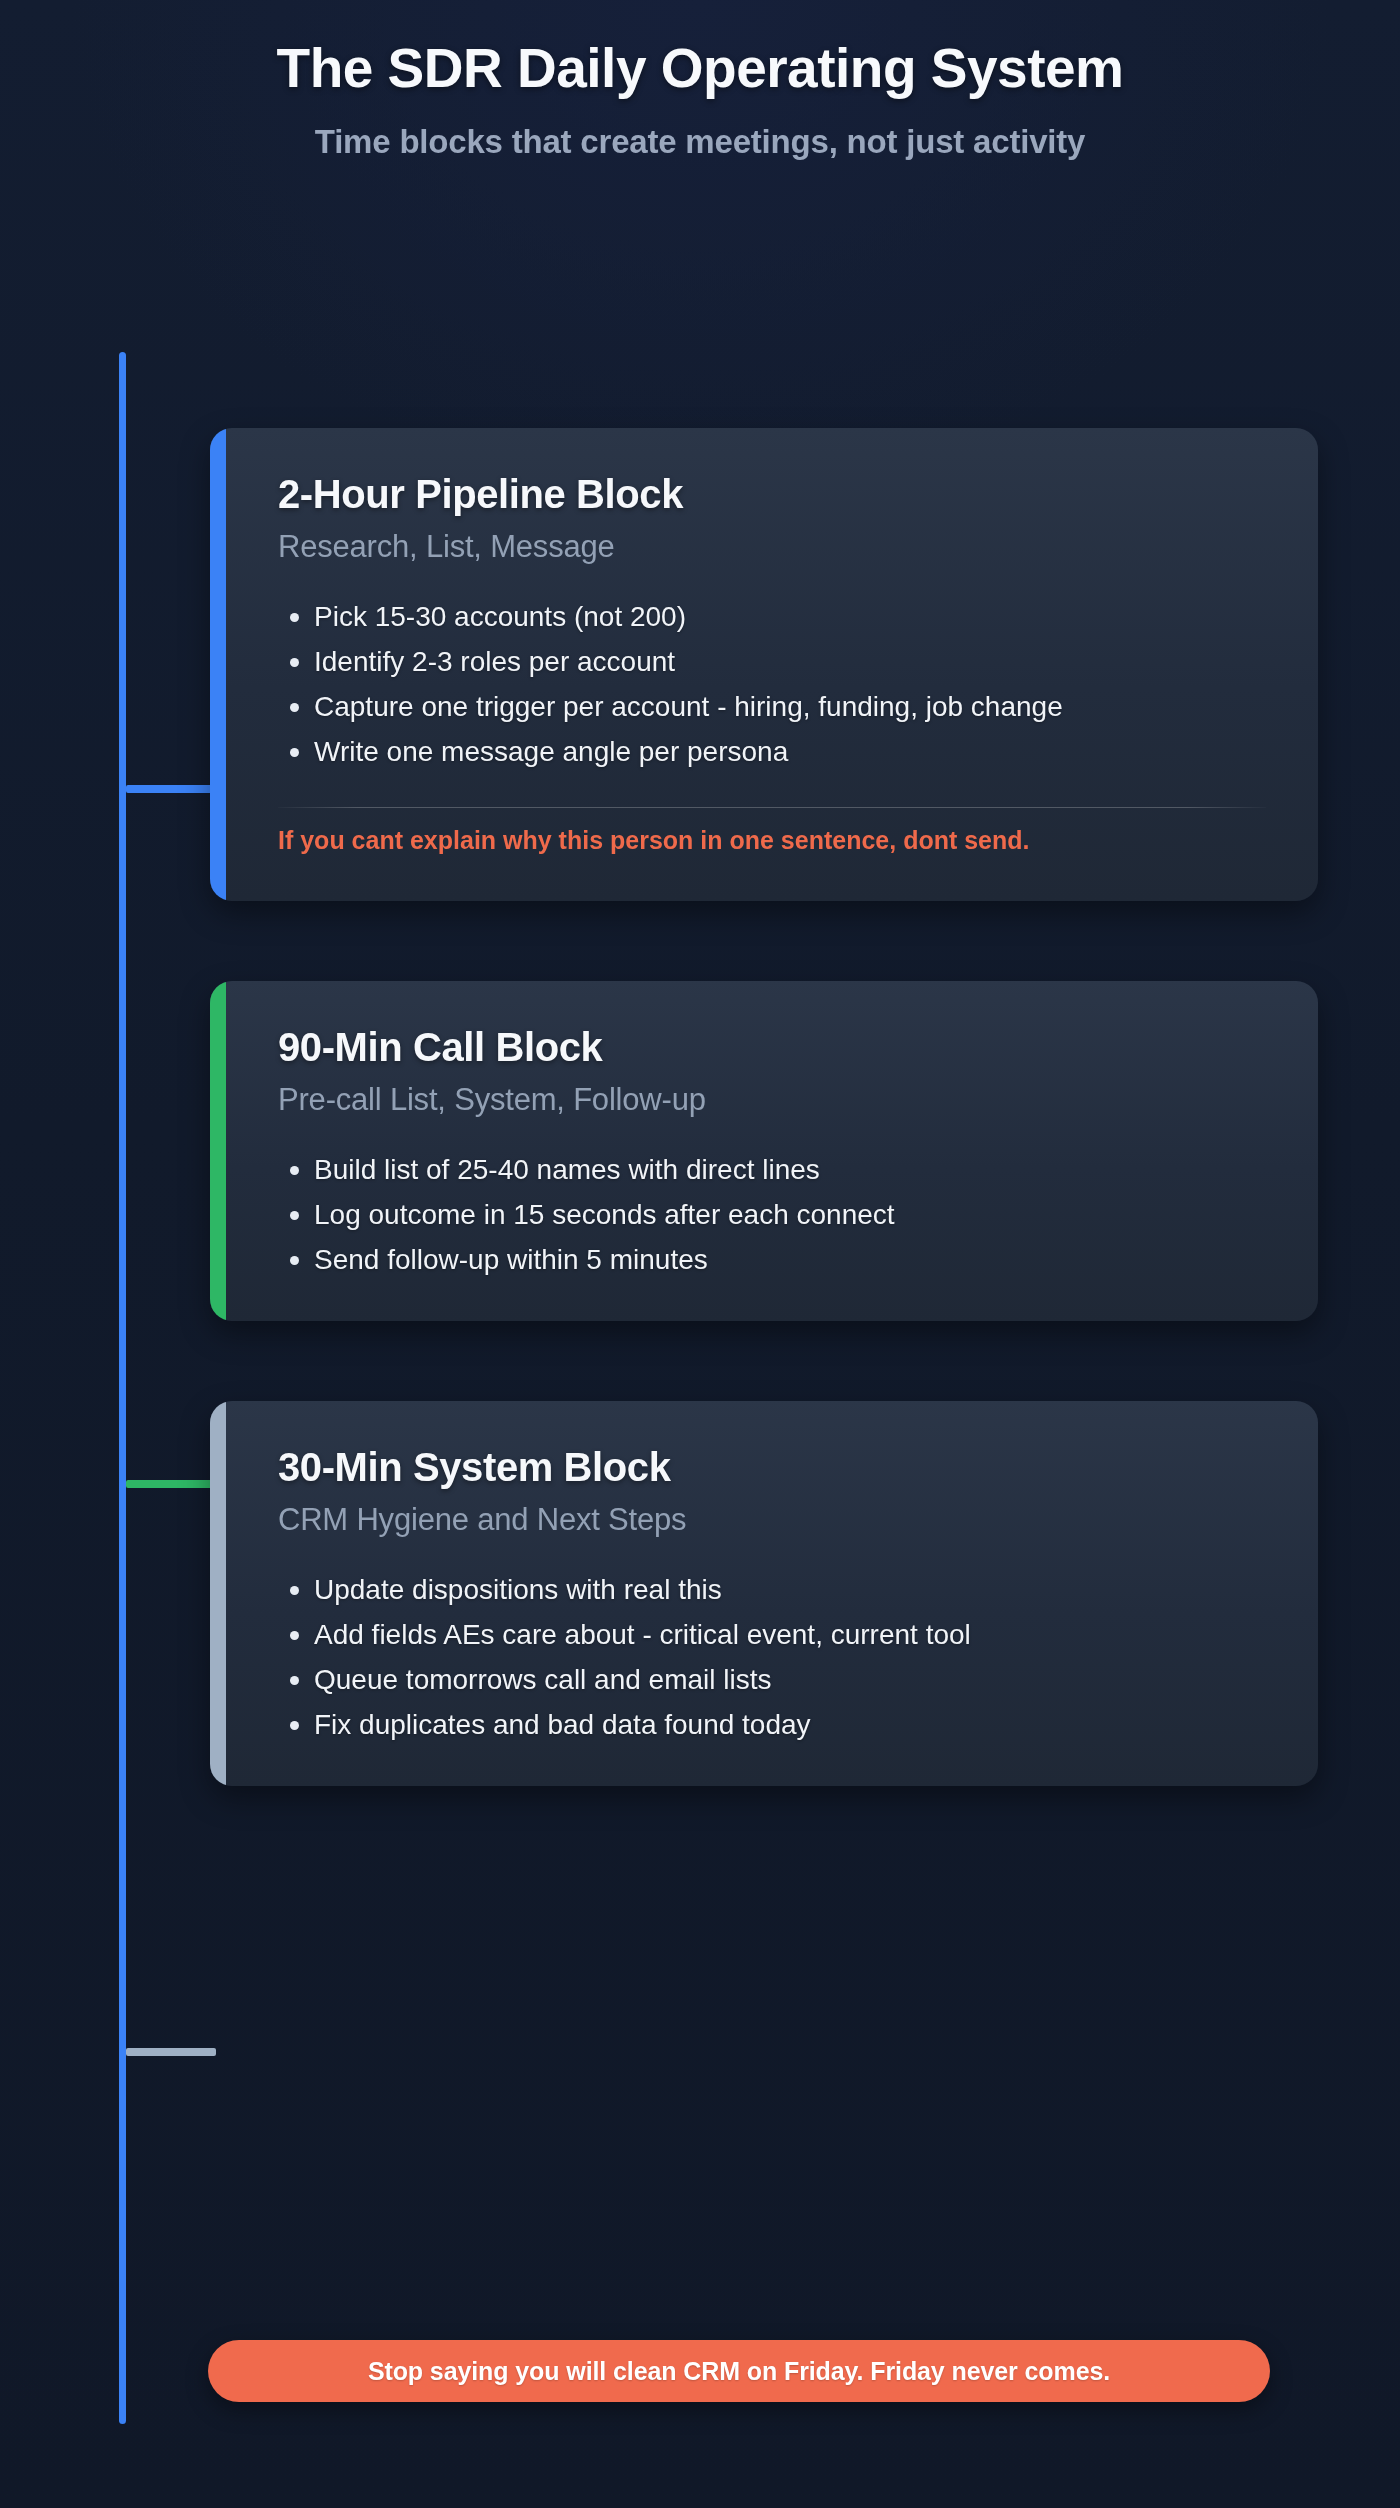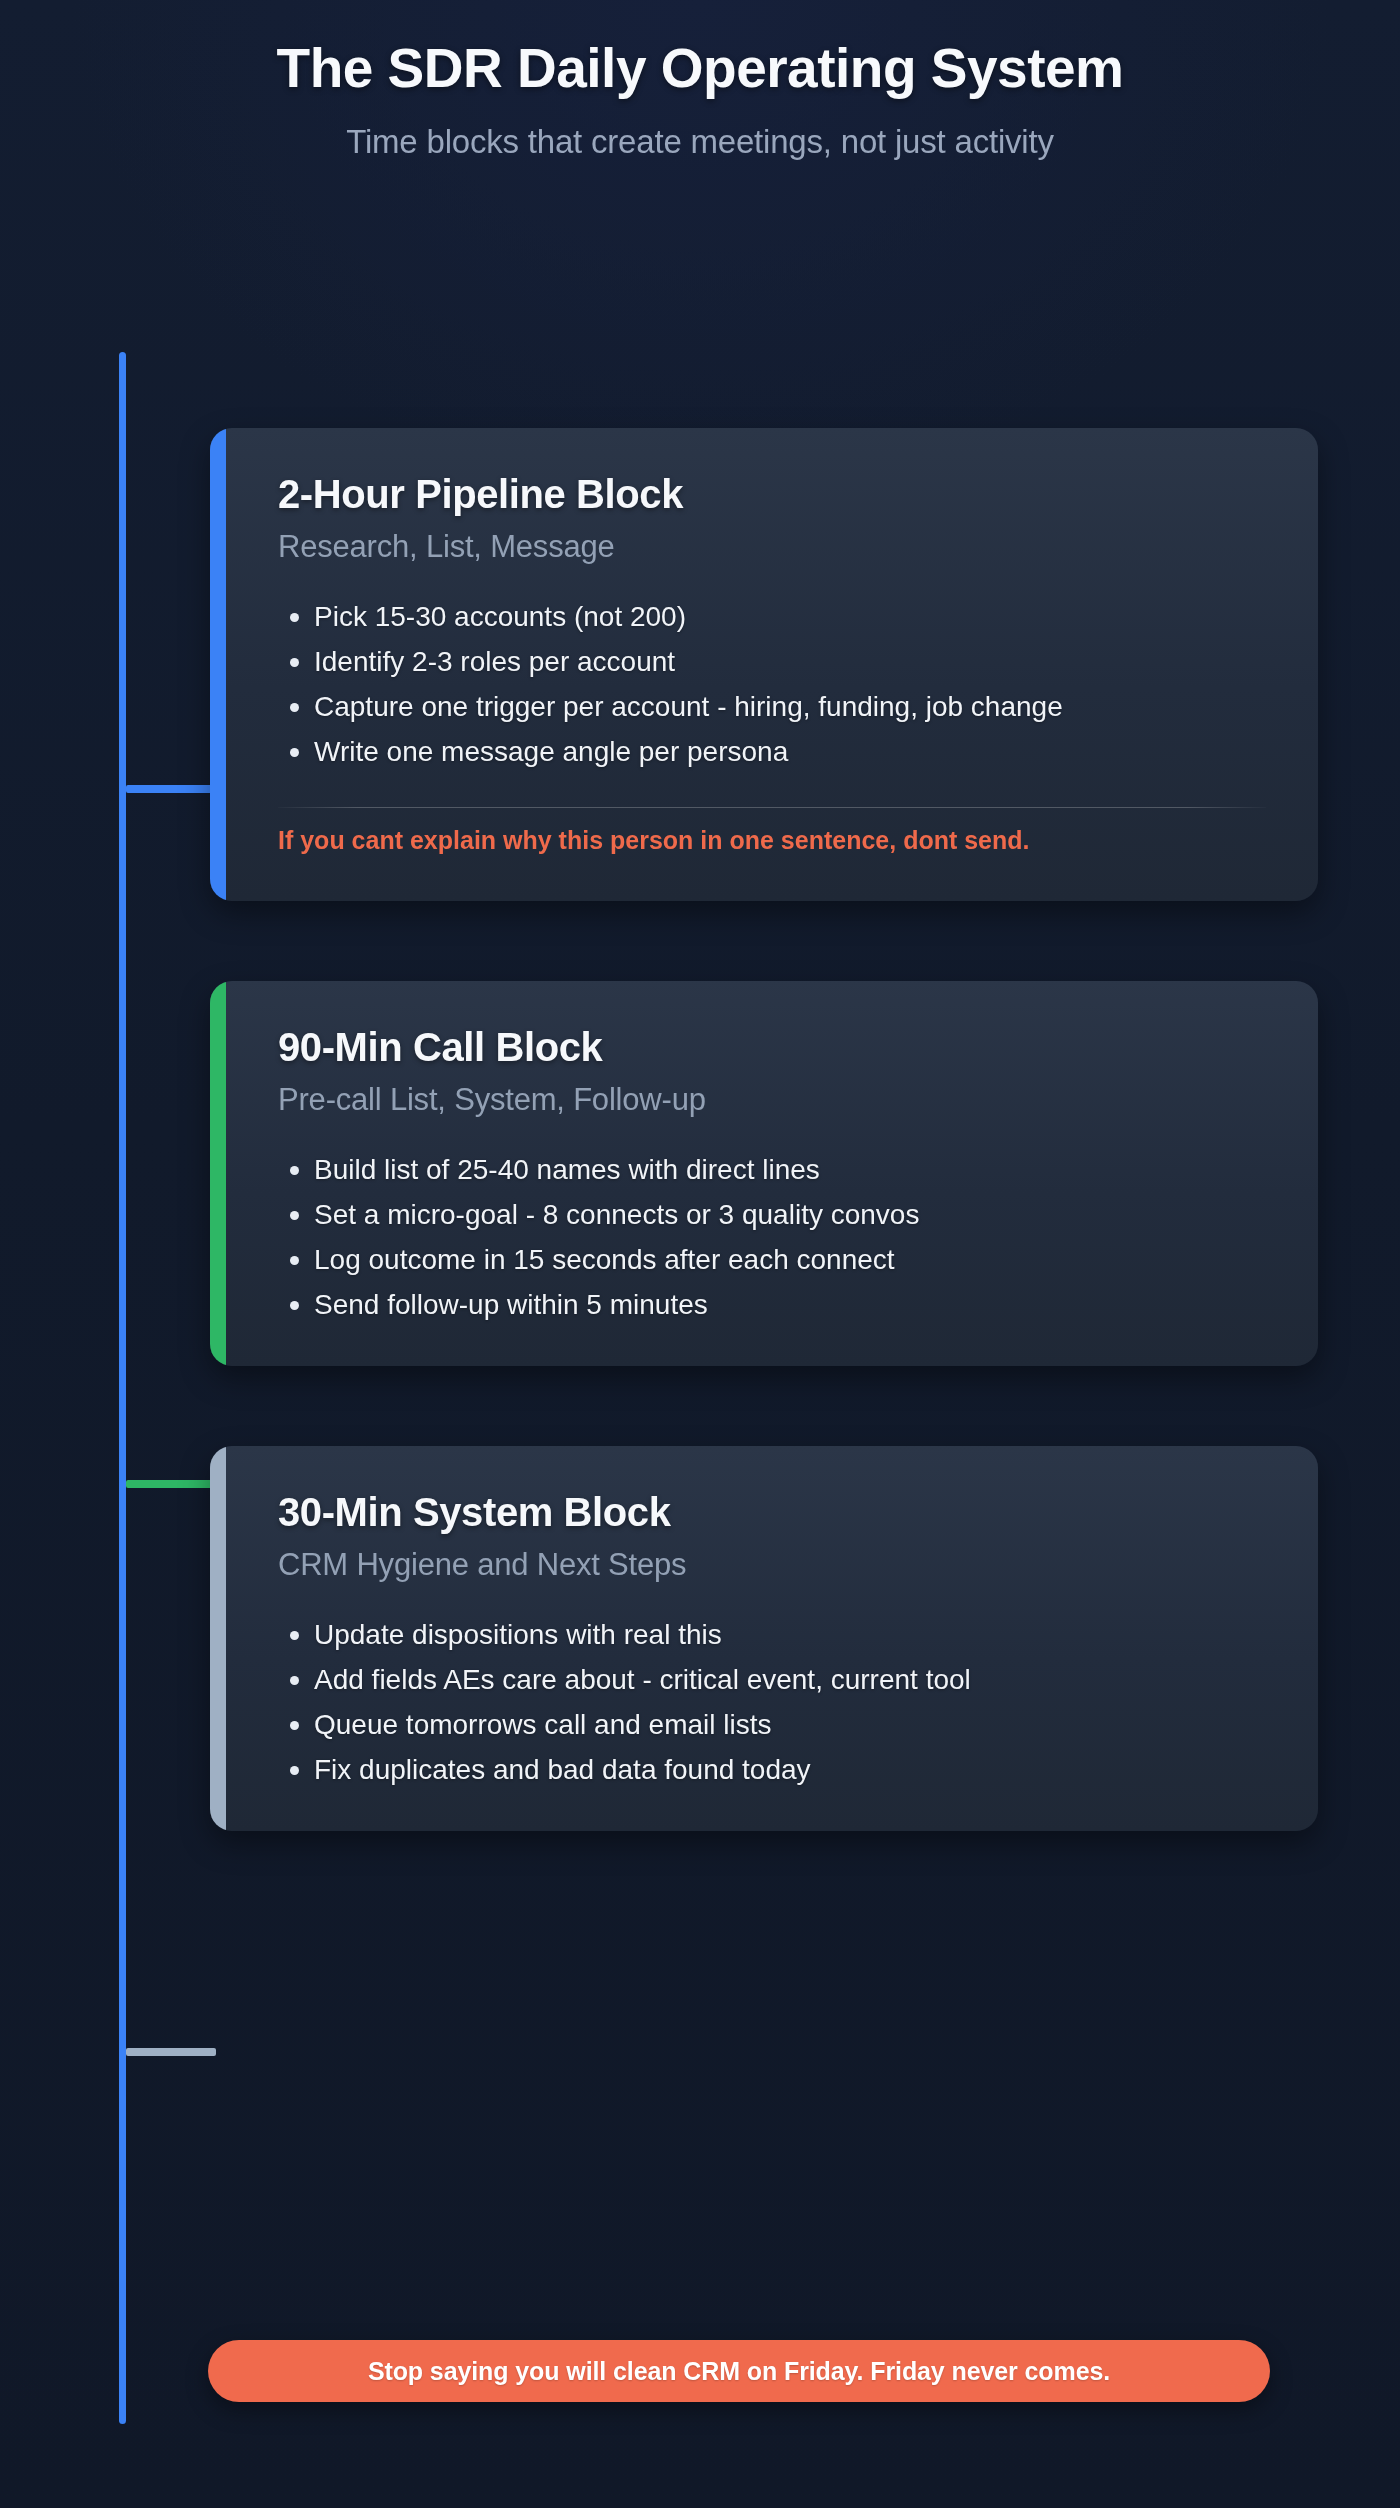--- a/index.html
+++ b/index.html
@@ -35,7 +35,7 @@
   .page-subtitle {
     margin-top:24px;
     font-size:33px;
-    font-weight:400;
+    font-weight:700;
     color:#9aa7bd;
     letter-spacing:-0.2px;
   }

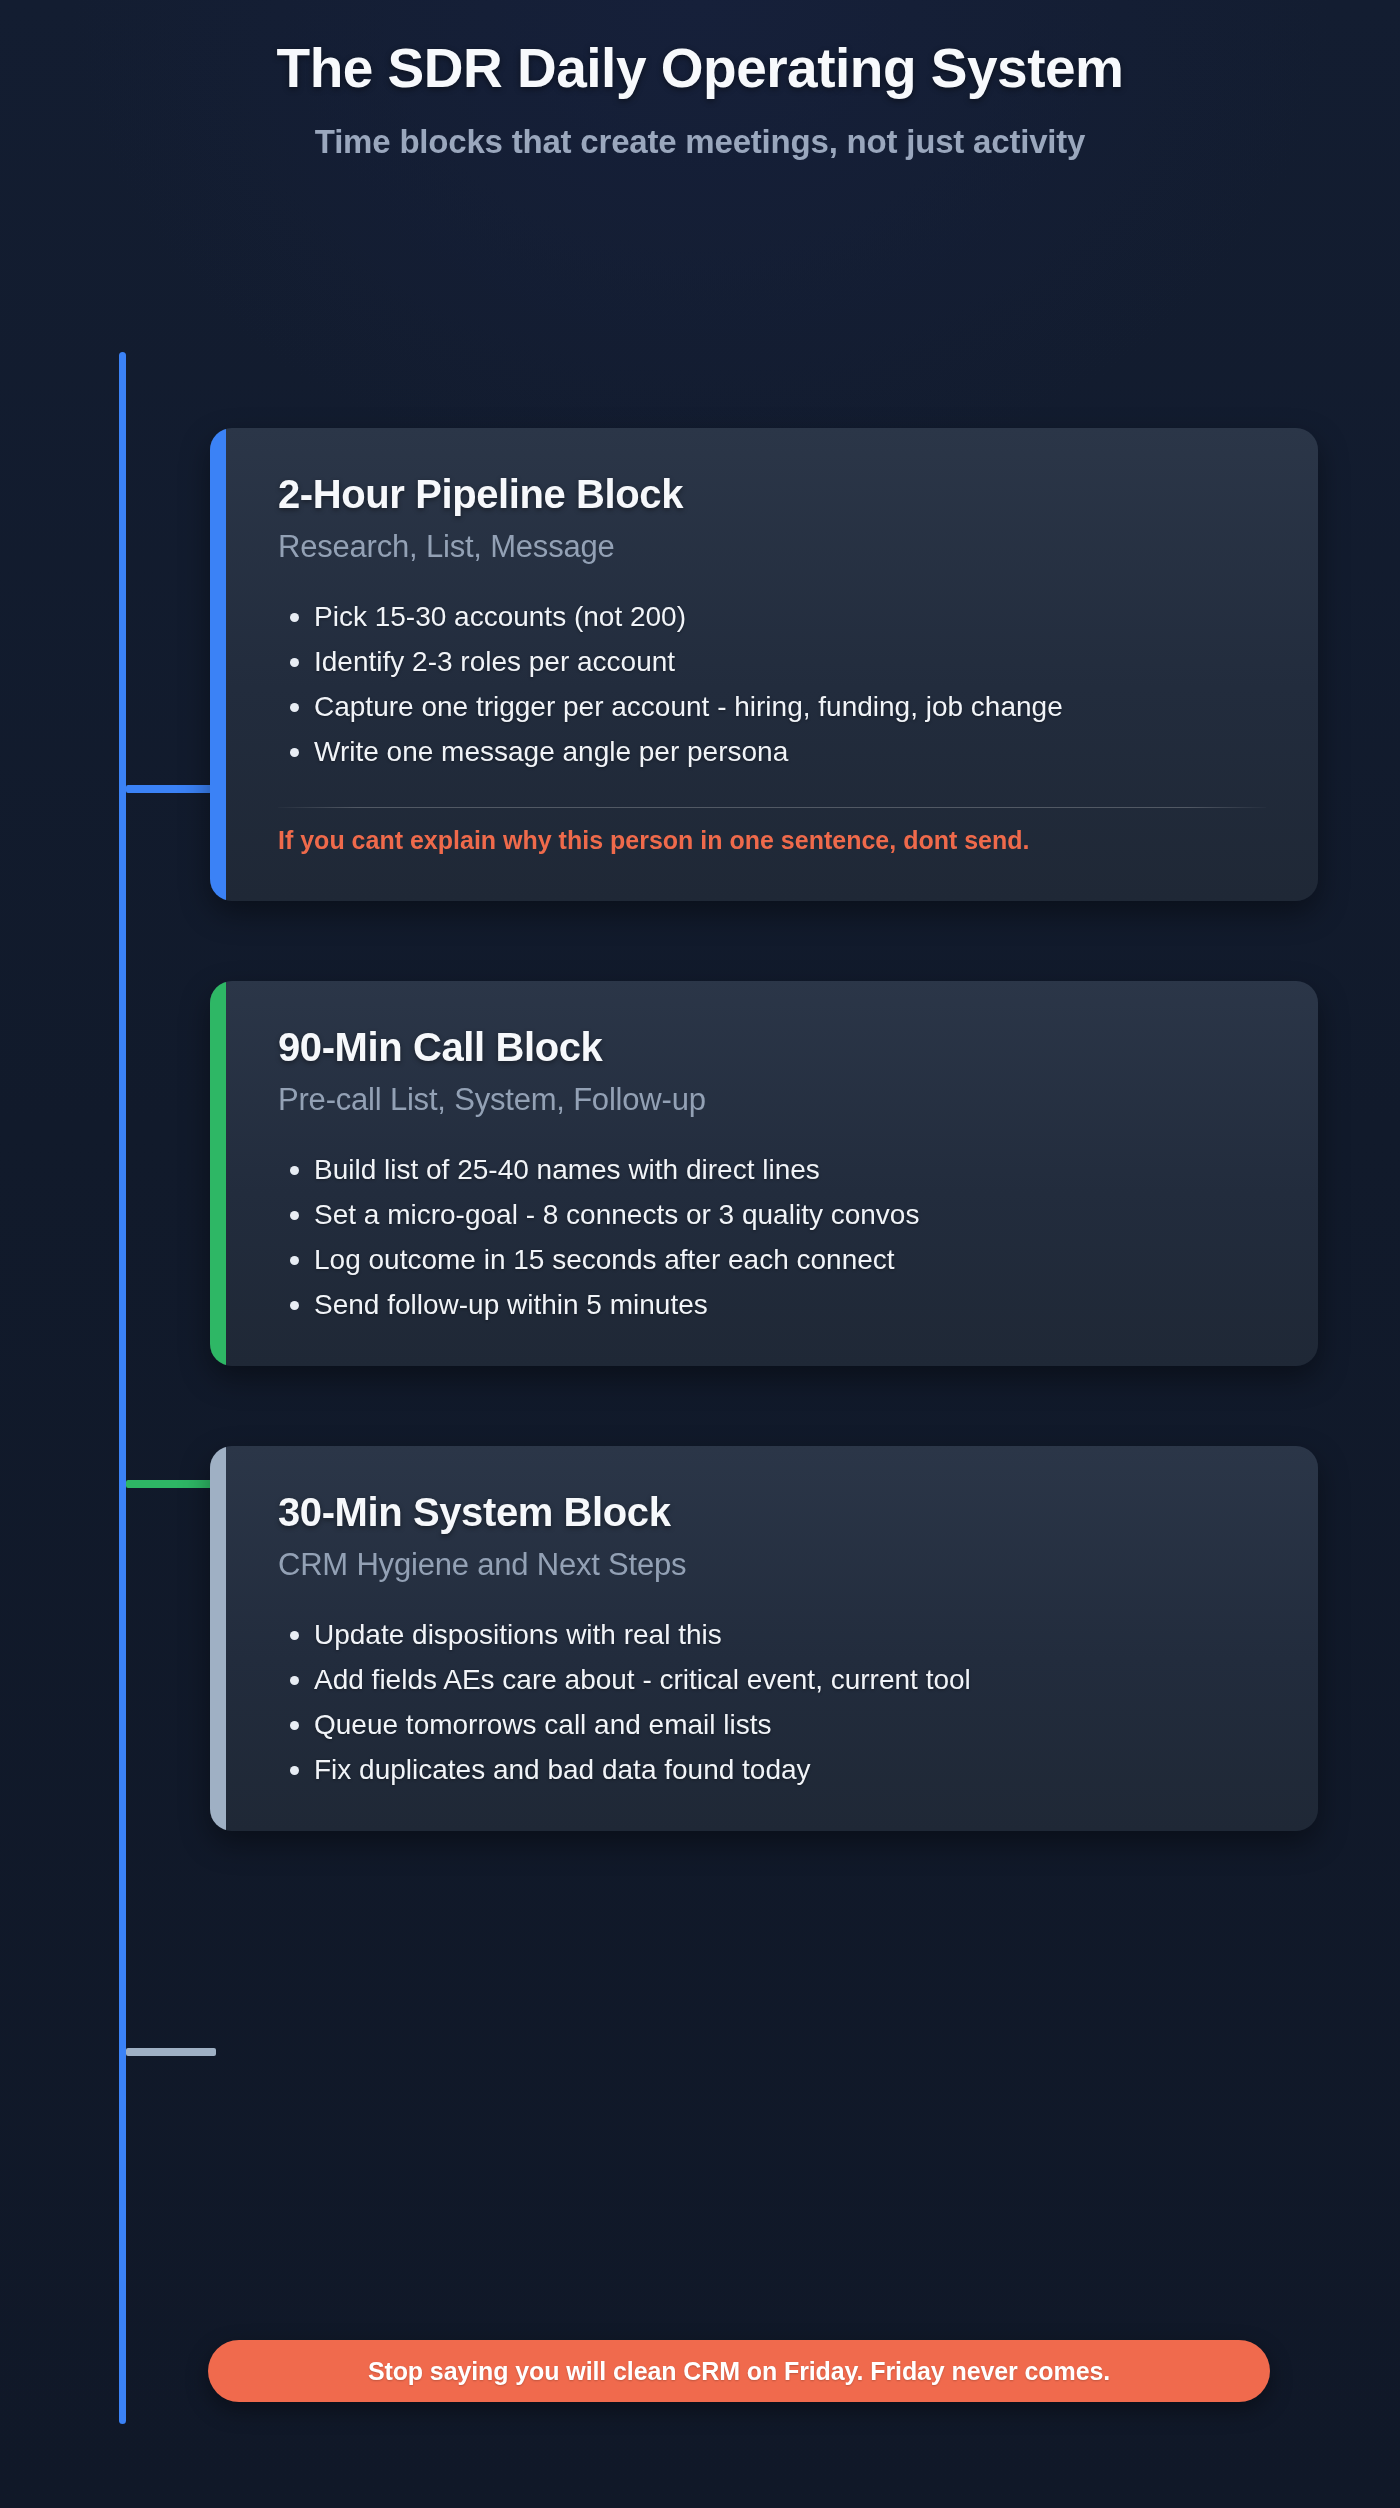--- a/index.html
+++ b/index.html
@@ -199,7 +199,6 @@
     <div class="card-subtitle">Pre-call List, System, Follow-up</div>
     <ul class="bullets">
       <li>Build list of 25-40 names with direct lines</li>
-      <li>Set a micro-goal - 8 connects or 3 quality convos</li>
       <li>Log outcome in 15 seconds after each connect</li>
       <li>Send follow-up within 5 minutes</li>
     </ul>

